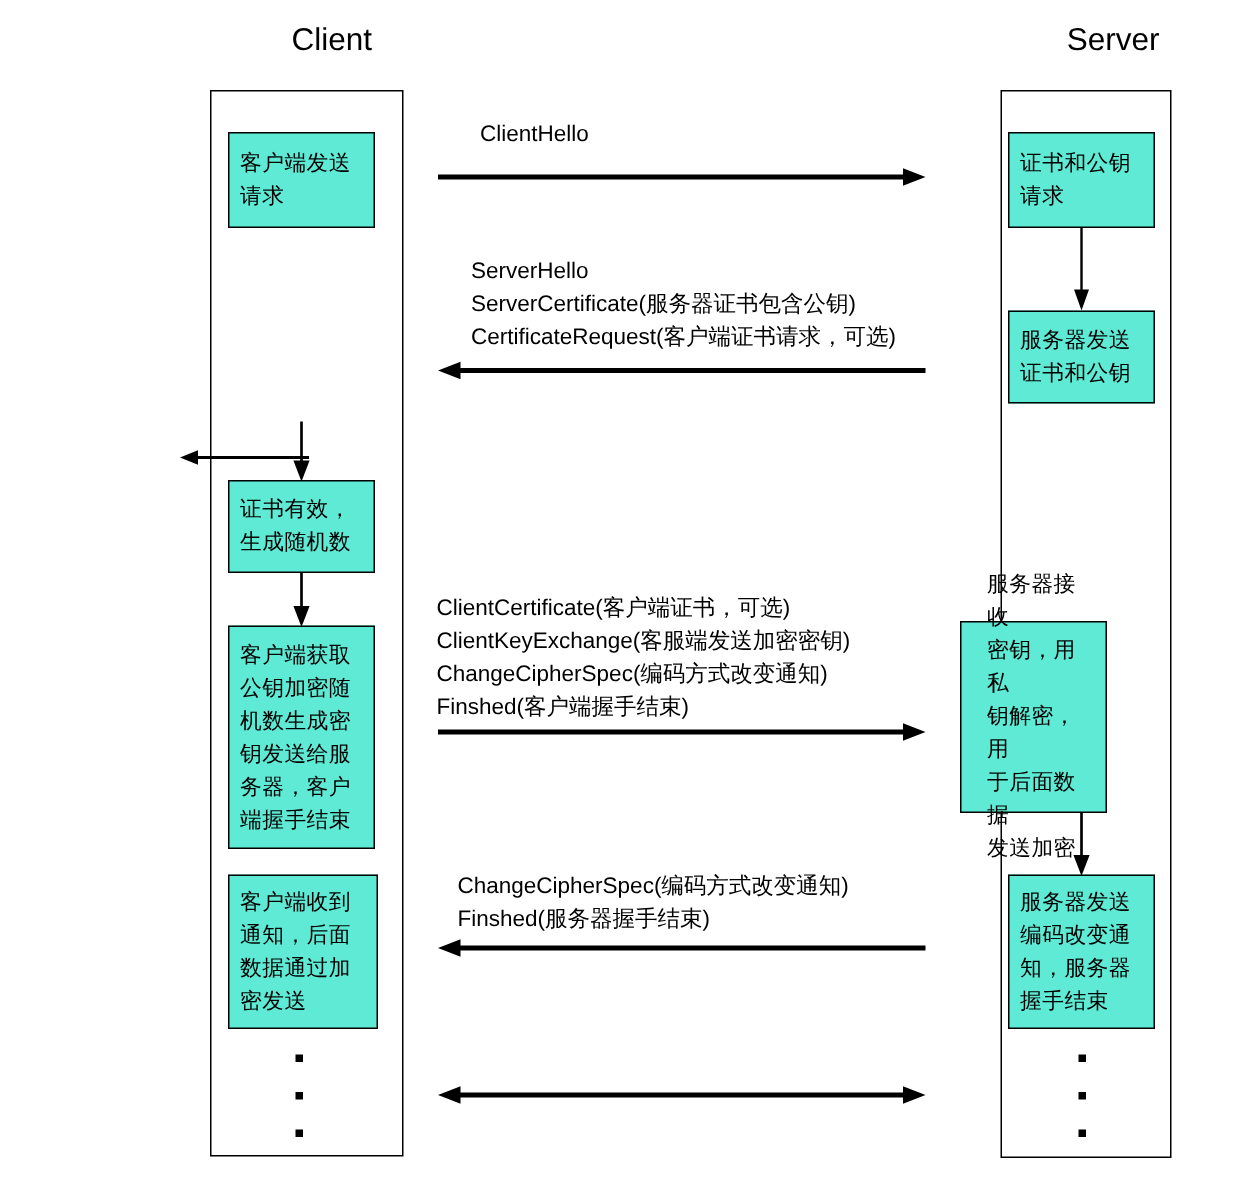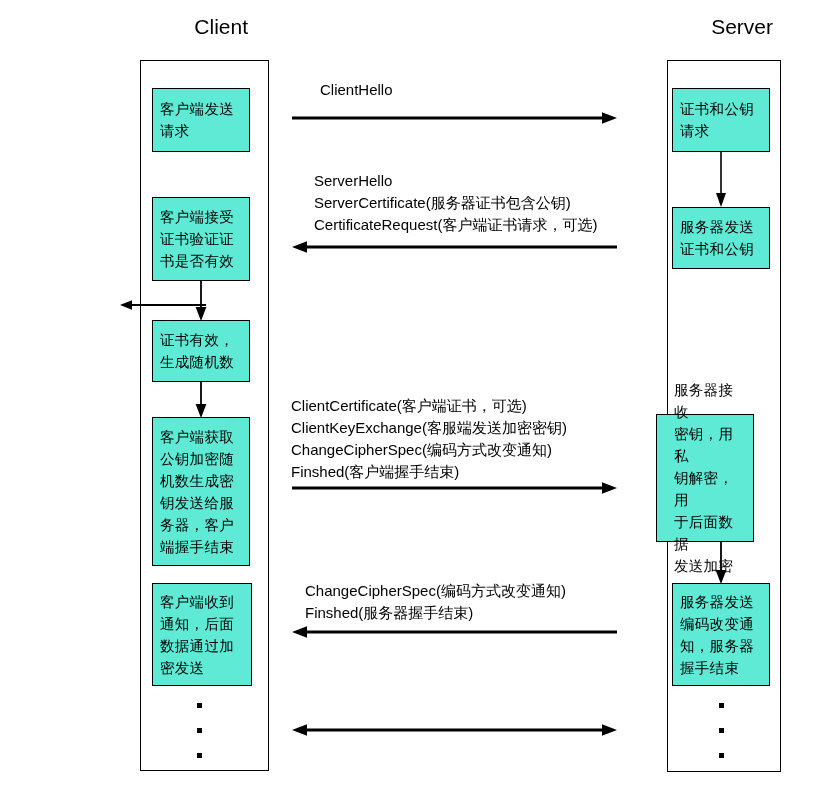--- a/index.html
+++ b/index.html
@@ -117,11 +117,6 @@
 请求</span>
   </div>
 
-  <div class="pbox center" style="left:152px; top:197px; width:98px; height:84px;">
-    <span class="ptext">客户端接受
-证书验证证
-书是否有效</span>
-  </div>
 
   <div class="pbox center" style="left:152px; top:417px; width:98px; height:149px;">
     <span class="ptext">客户端获取

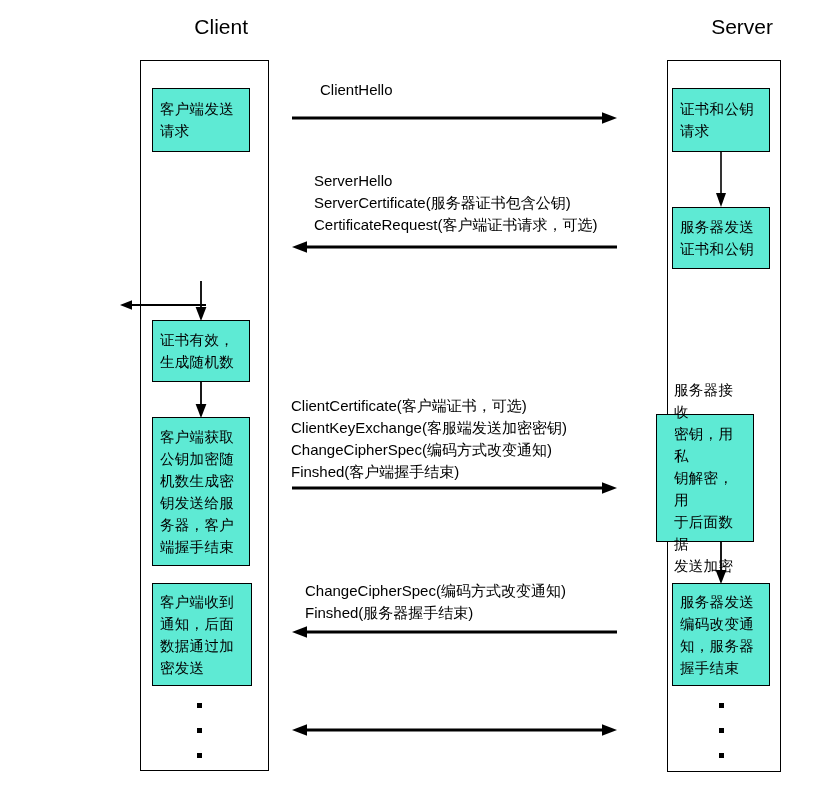--- a/index.html
+++ b/index.html
@@ -177,7 +177,7 @@
 证书和公钥</span>
   </div>
 
-  <div class="pbox center" style="left:656px; top:414px; width:98px; height:128px;padding-left:17px;">
+  <div class="pbox center" style="left:640px; top:414px; width:98px; height:128px;padding-left:17px;">
     <span class="ptext">服务器接收
 密钥，用私
 钥解密，用

